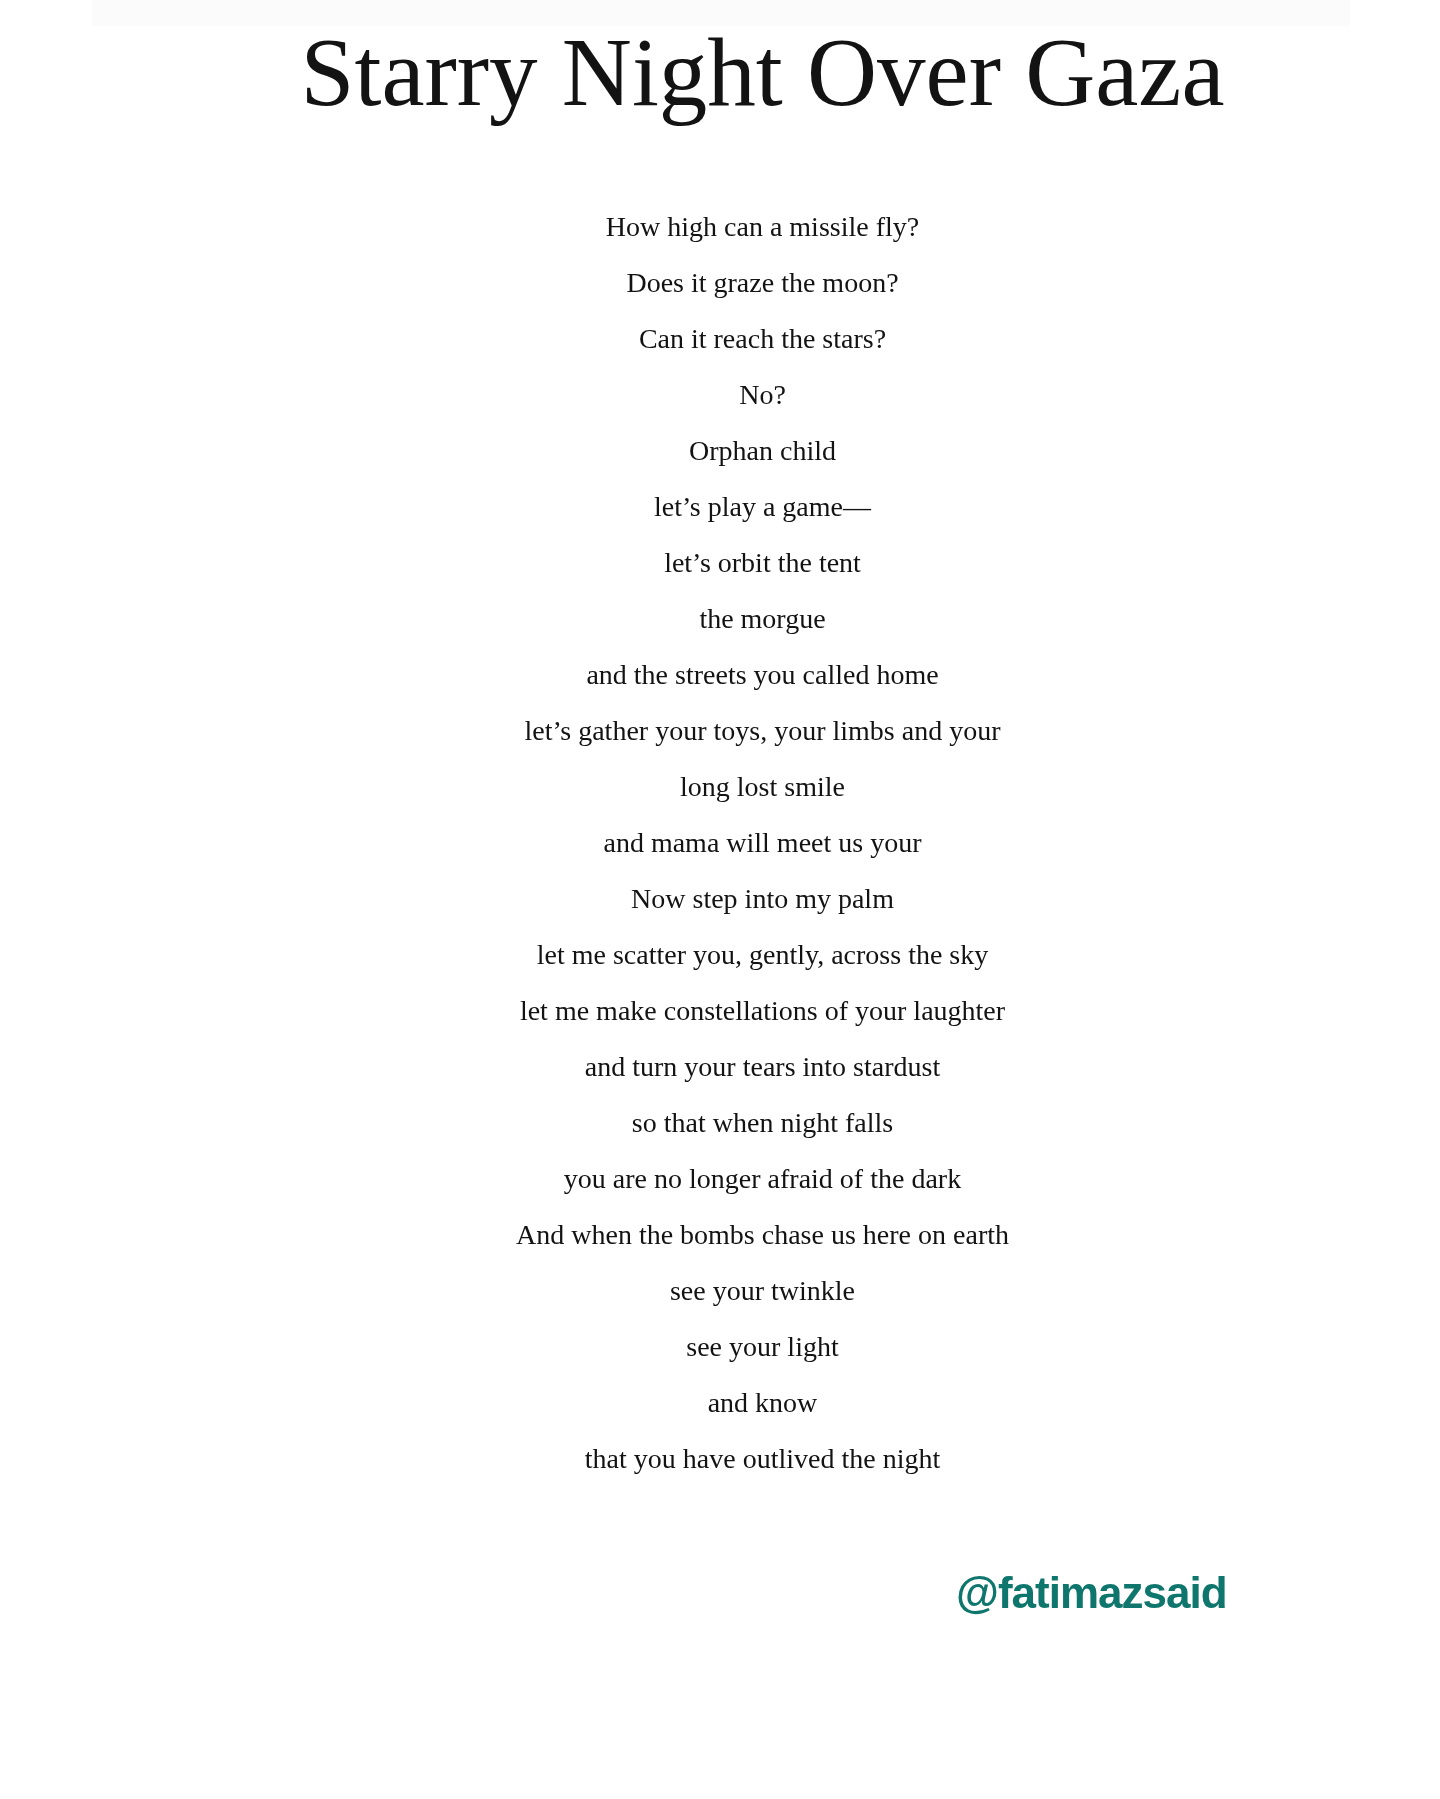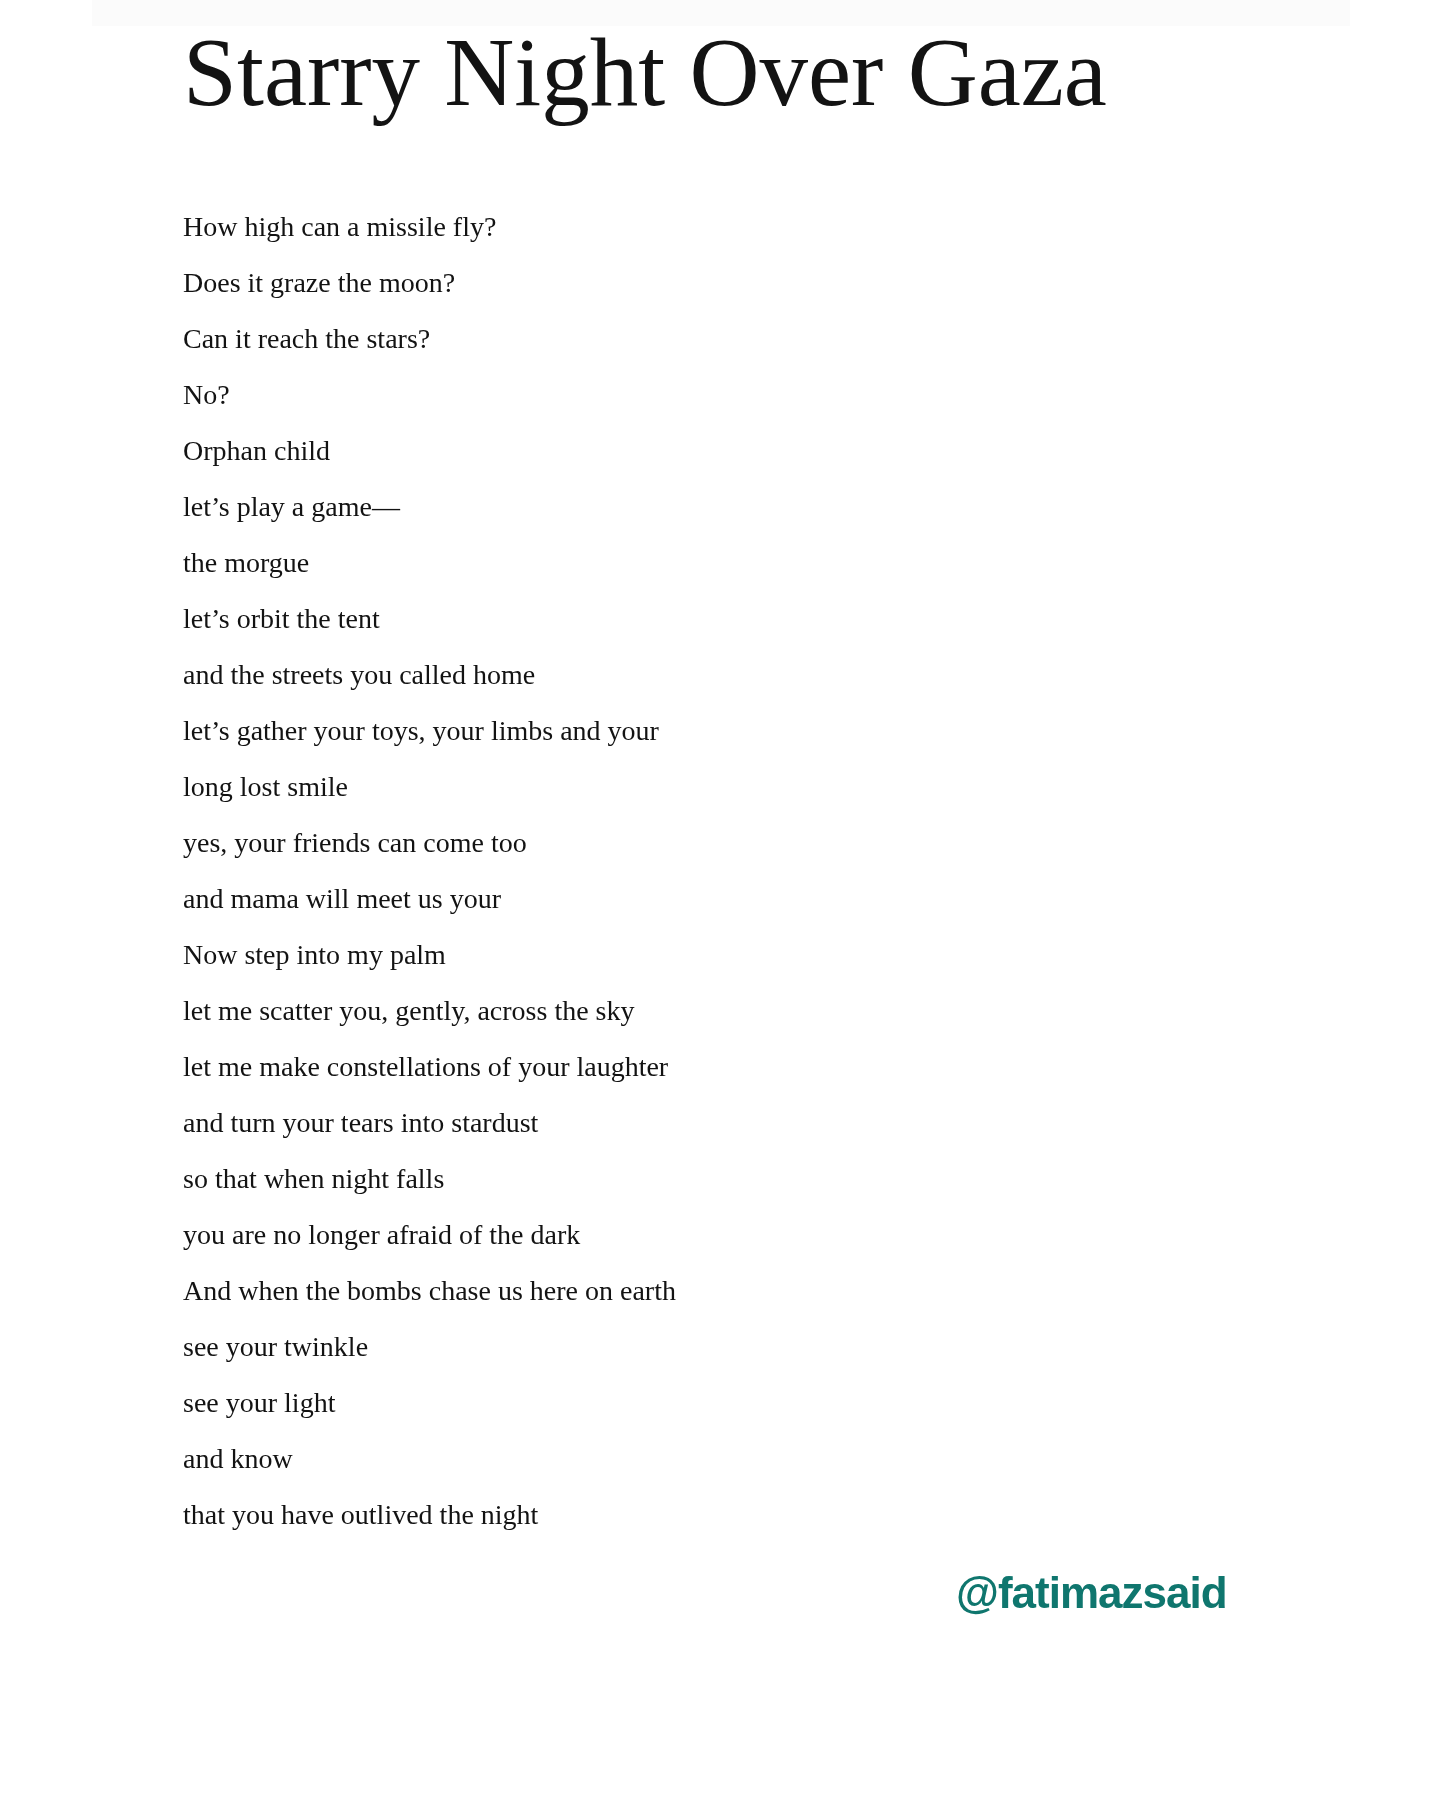--- a/index.html
+++ b/index.html
@@ -28,6 +28,7 @@
     inset: 0;
     box-sizing: border-box;
     padding: 24px 98px 0 183px;
+    text-align: center;
   }
   .title {
     margin: 0;

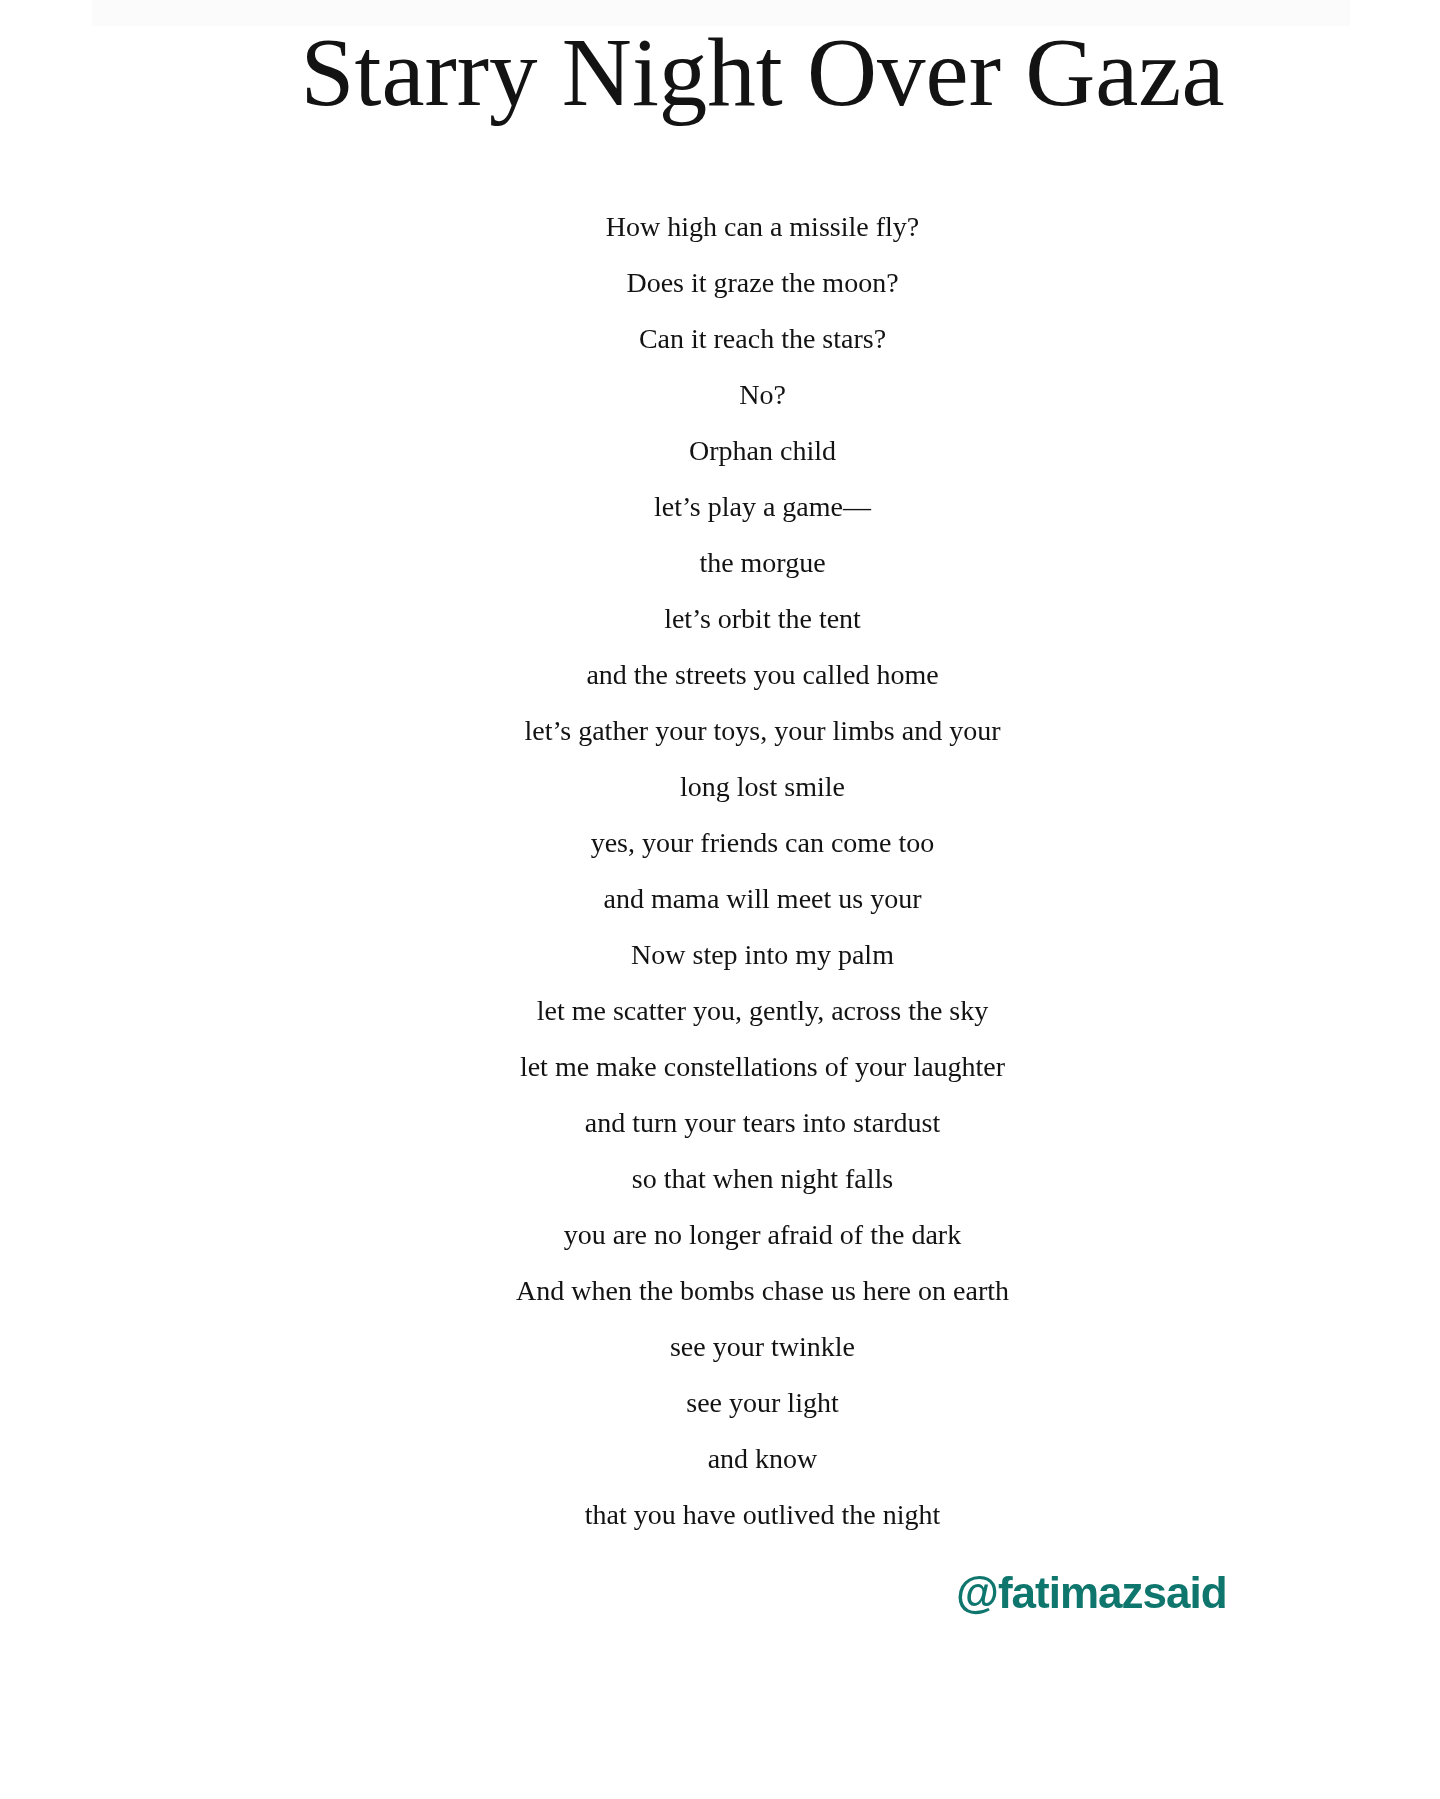--- a/index.html
+++ b/index.html
@@ -79,8 +79,8 @@
       <div class="stanza">
         <div class="poem-line">Orphan child</div>
         <div class="poem-line">let’s play a game—</div>
+        <div class="poem-line">let’s orbit the tent</div>
         <div class="poem-line">the morgue</div>
-        <div class="poem-line">let’s orbit the tent</div>
         <div class="poem-line">and the streets you called home</div>
         <div class="poem-line">let’s gather your toys, your limbs and your</div>
         <div class="poem-line">long lost smile</div>

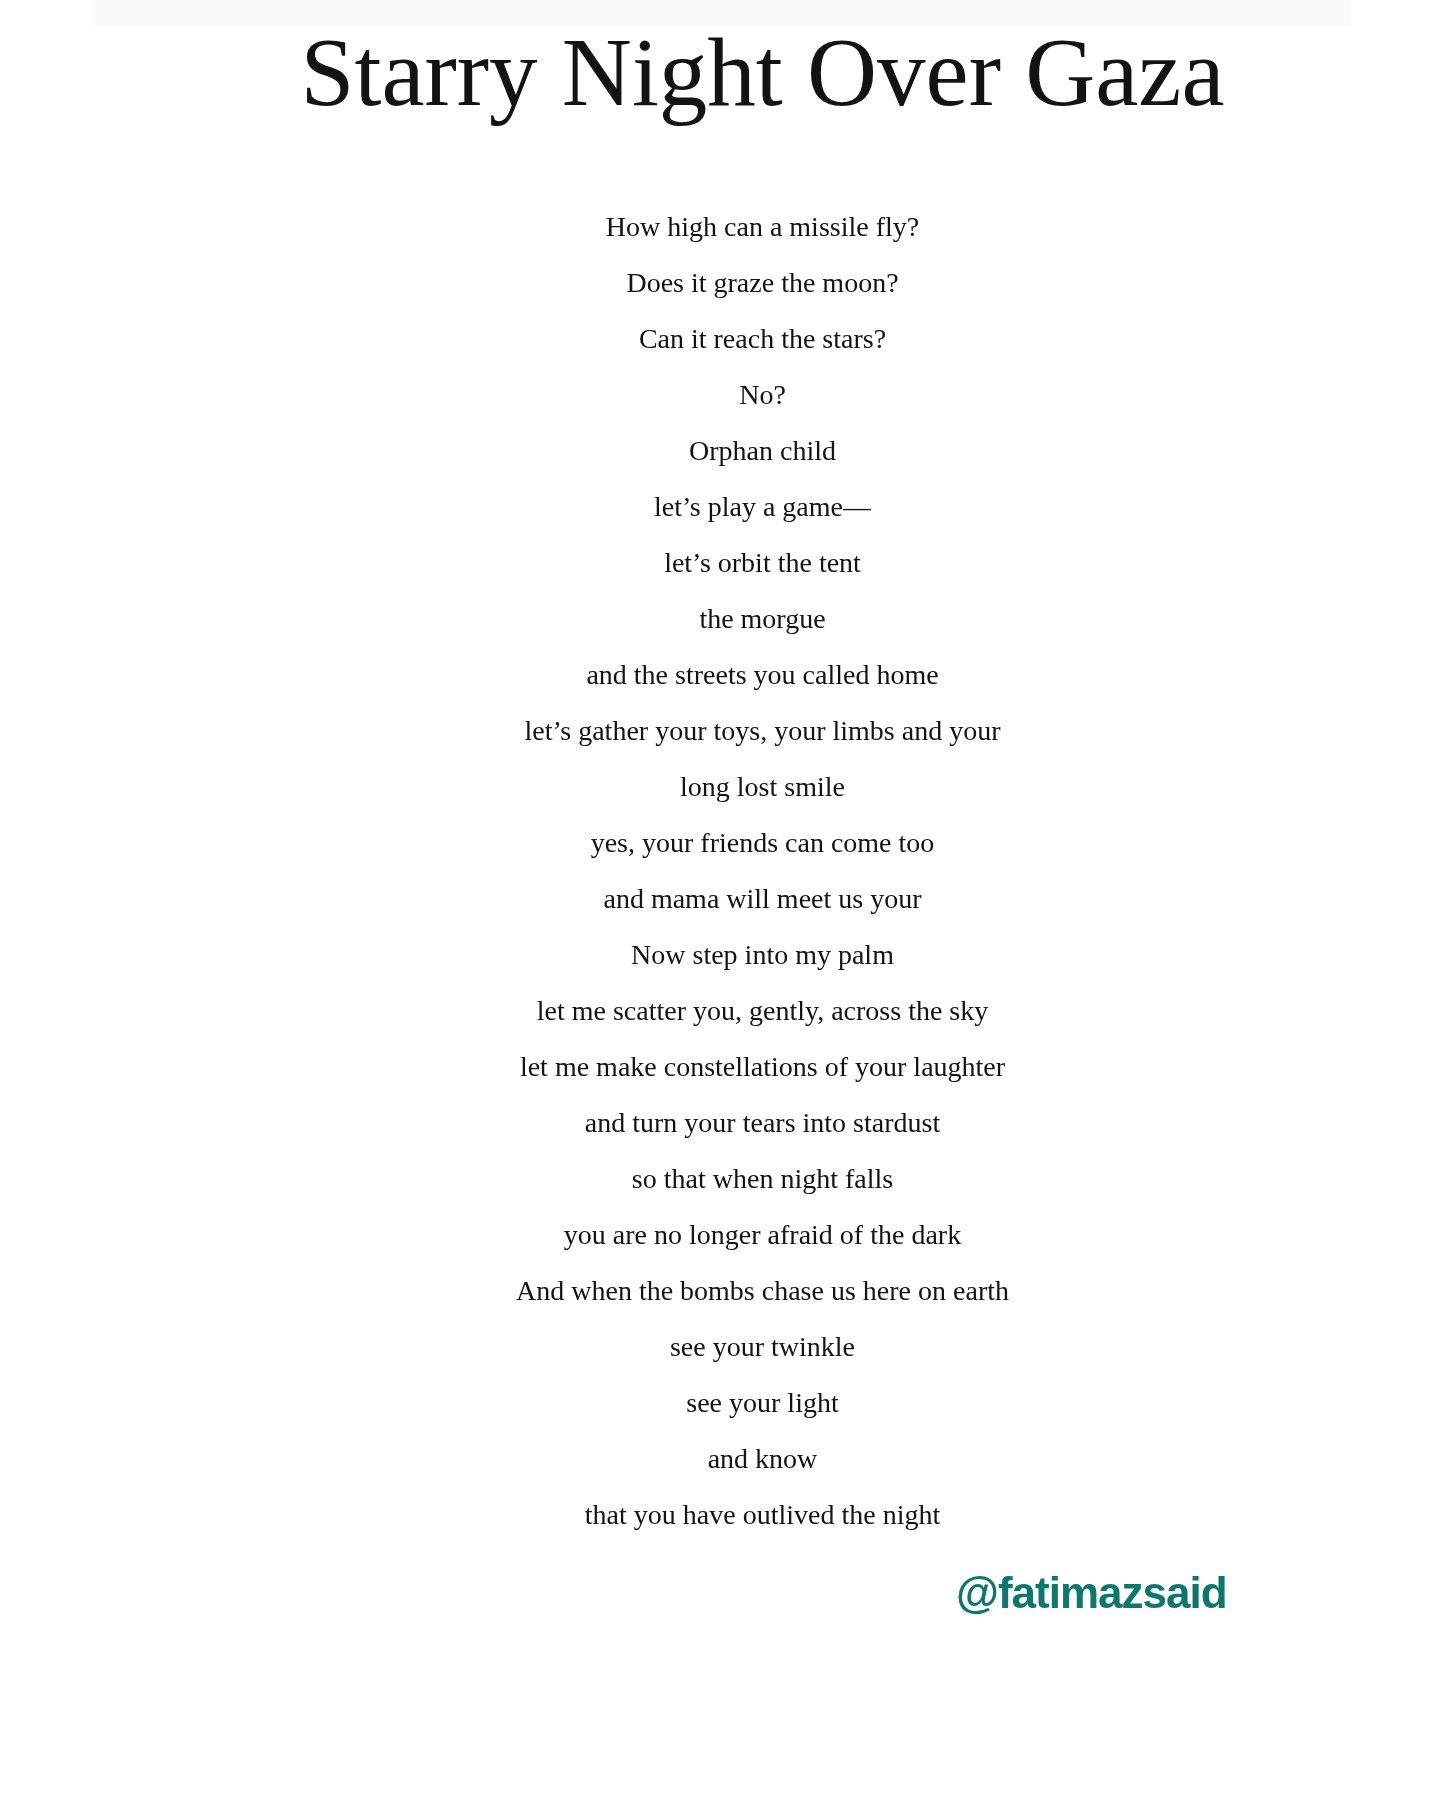--- a/index.html
+++ b/index.html
@@ -84,7 +84,6 @@
         <div class="poem-line">and the streets you called home</div>
         <div class="poem-line">let’s gather your toys, your limbs and your</div>
         <div class="poem-line">long lost smile</div>
-        <div class="poem-line">yes, your friends can come too</div>
         <div class="poem-line">and mama will meet us your</div>
       </div>
       <div class="stanza">

